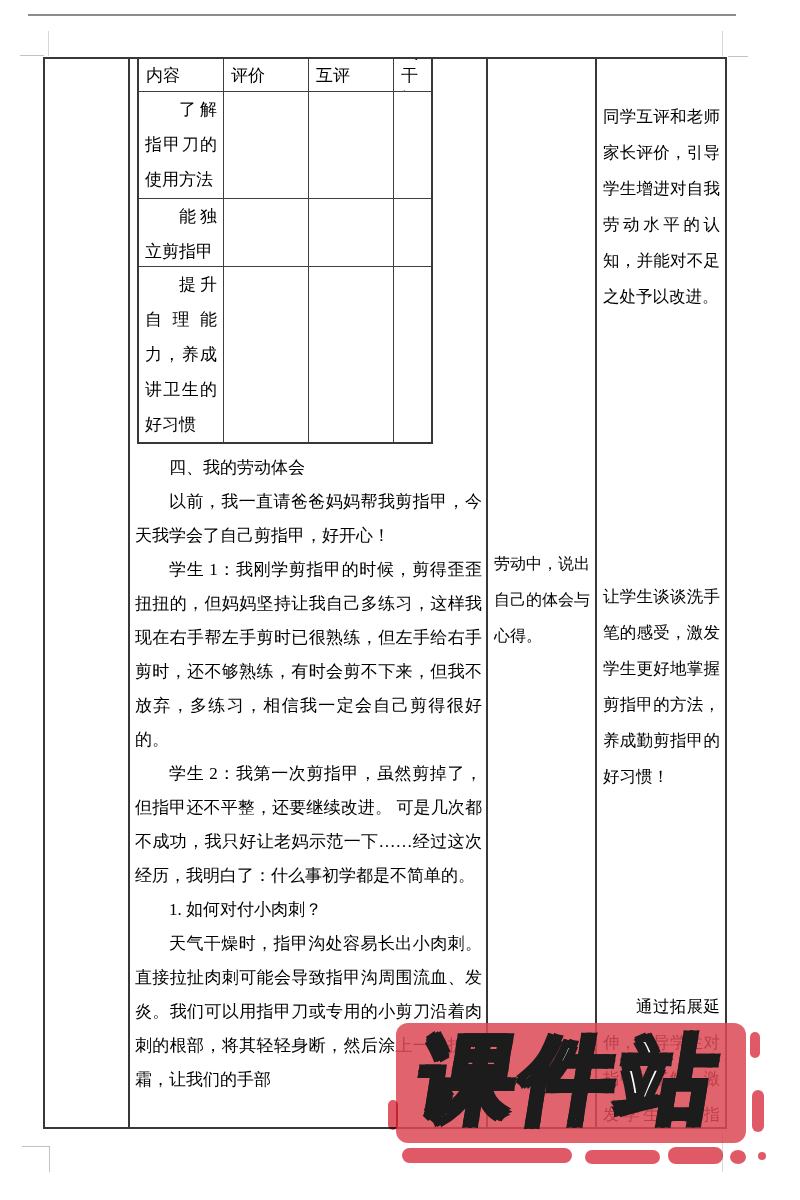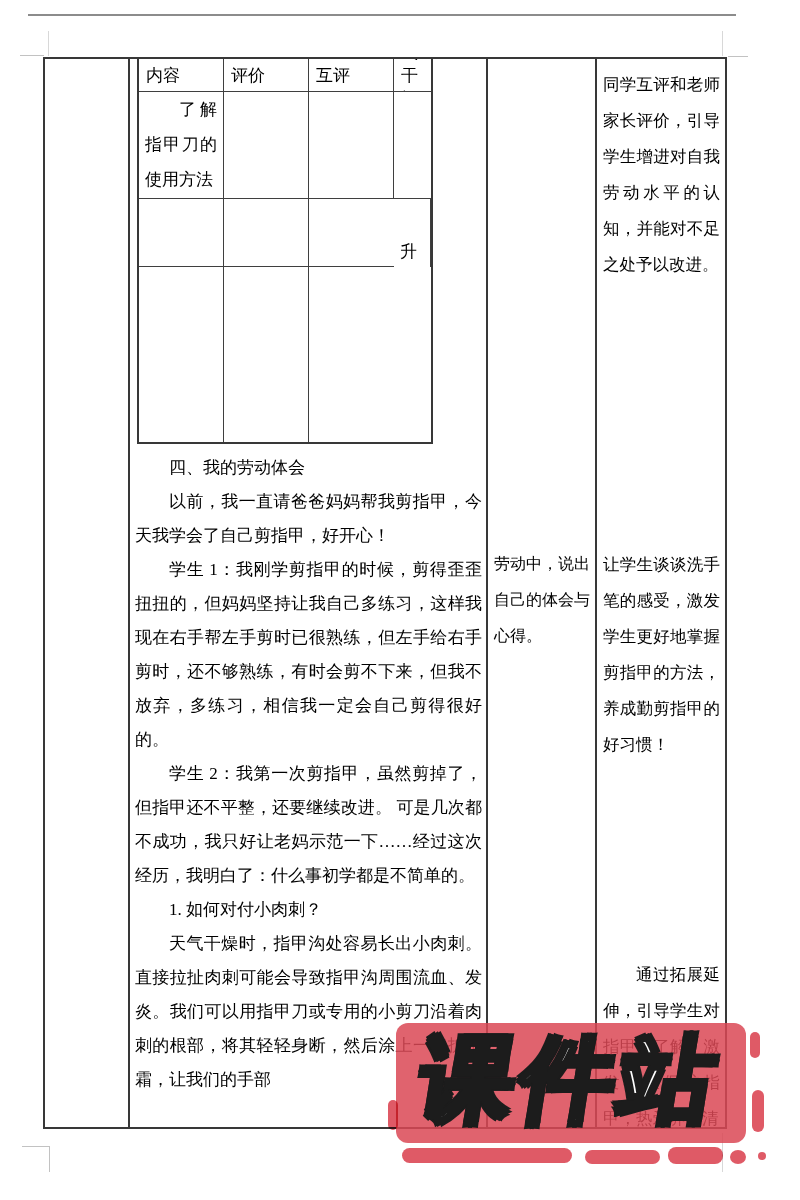--- a/index.html
+++ b/index.html
@@ -48,7 +48,7 @@
   
   .side-blk{position:absolute;left:6px;right:5px;text-align:justify;}
   .colC{font-size:16px;line-height:36px;}
-  .colD{font-size:16.5px;line-height:36px;}
+  .colD{font-size:16.5px;line-height:36px;margin-top:32px;}
   .blk-top{top:8px;}
   .blk-mid-c{top:487px;}
   .blk-bot-c{top:897px;text-indent:2em;}

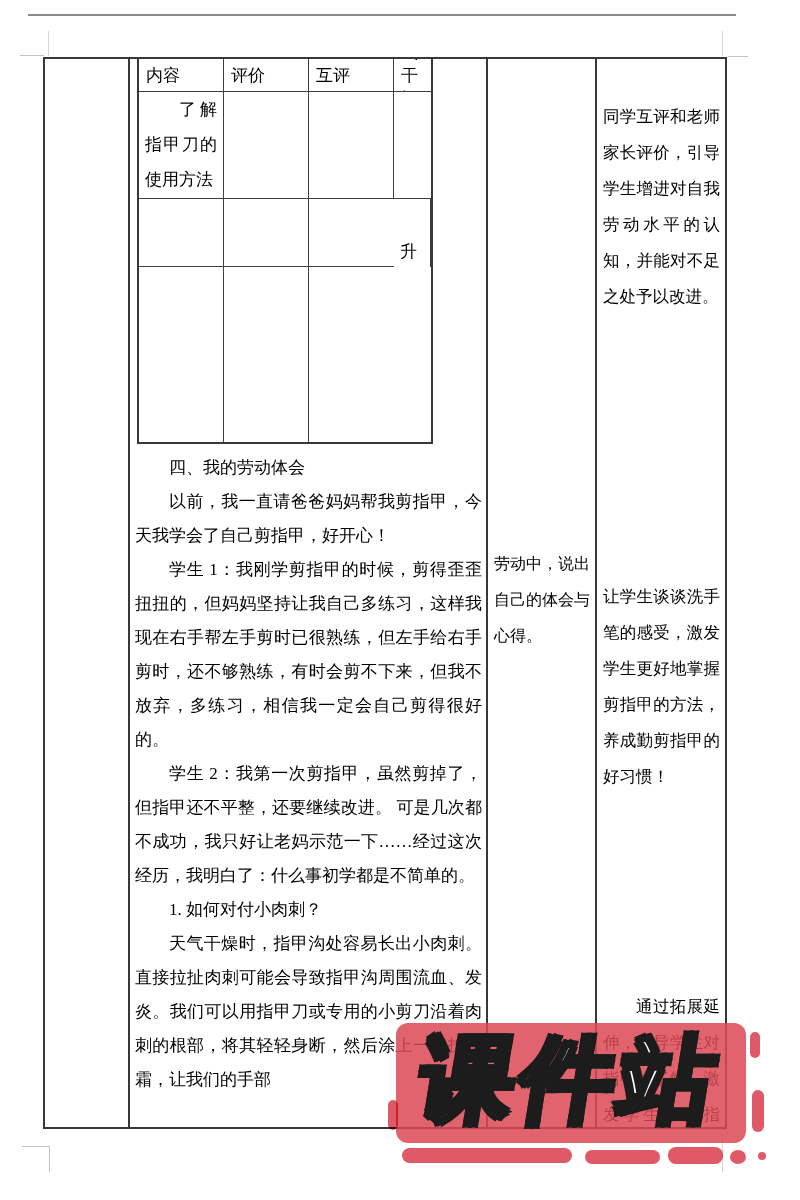--- a/index.html
+++ b/index.html
@@ -107,6 +107,7 @@
       <div class="et-cell"></div>
       <div class="et-cell lastcol"></div>
 
+      <div class="et-cell et-label">能独立剪指甲</div>
       <div class="et-cell"></div>
       <div class="et-cell"></div>
       <div class="et-cell lastcol"></div>

